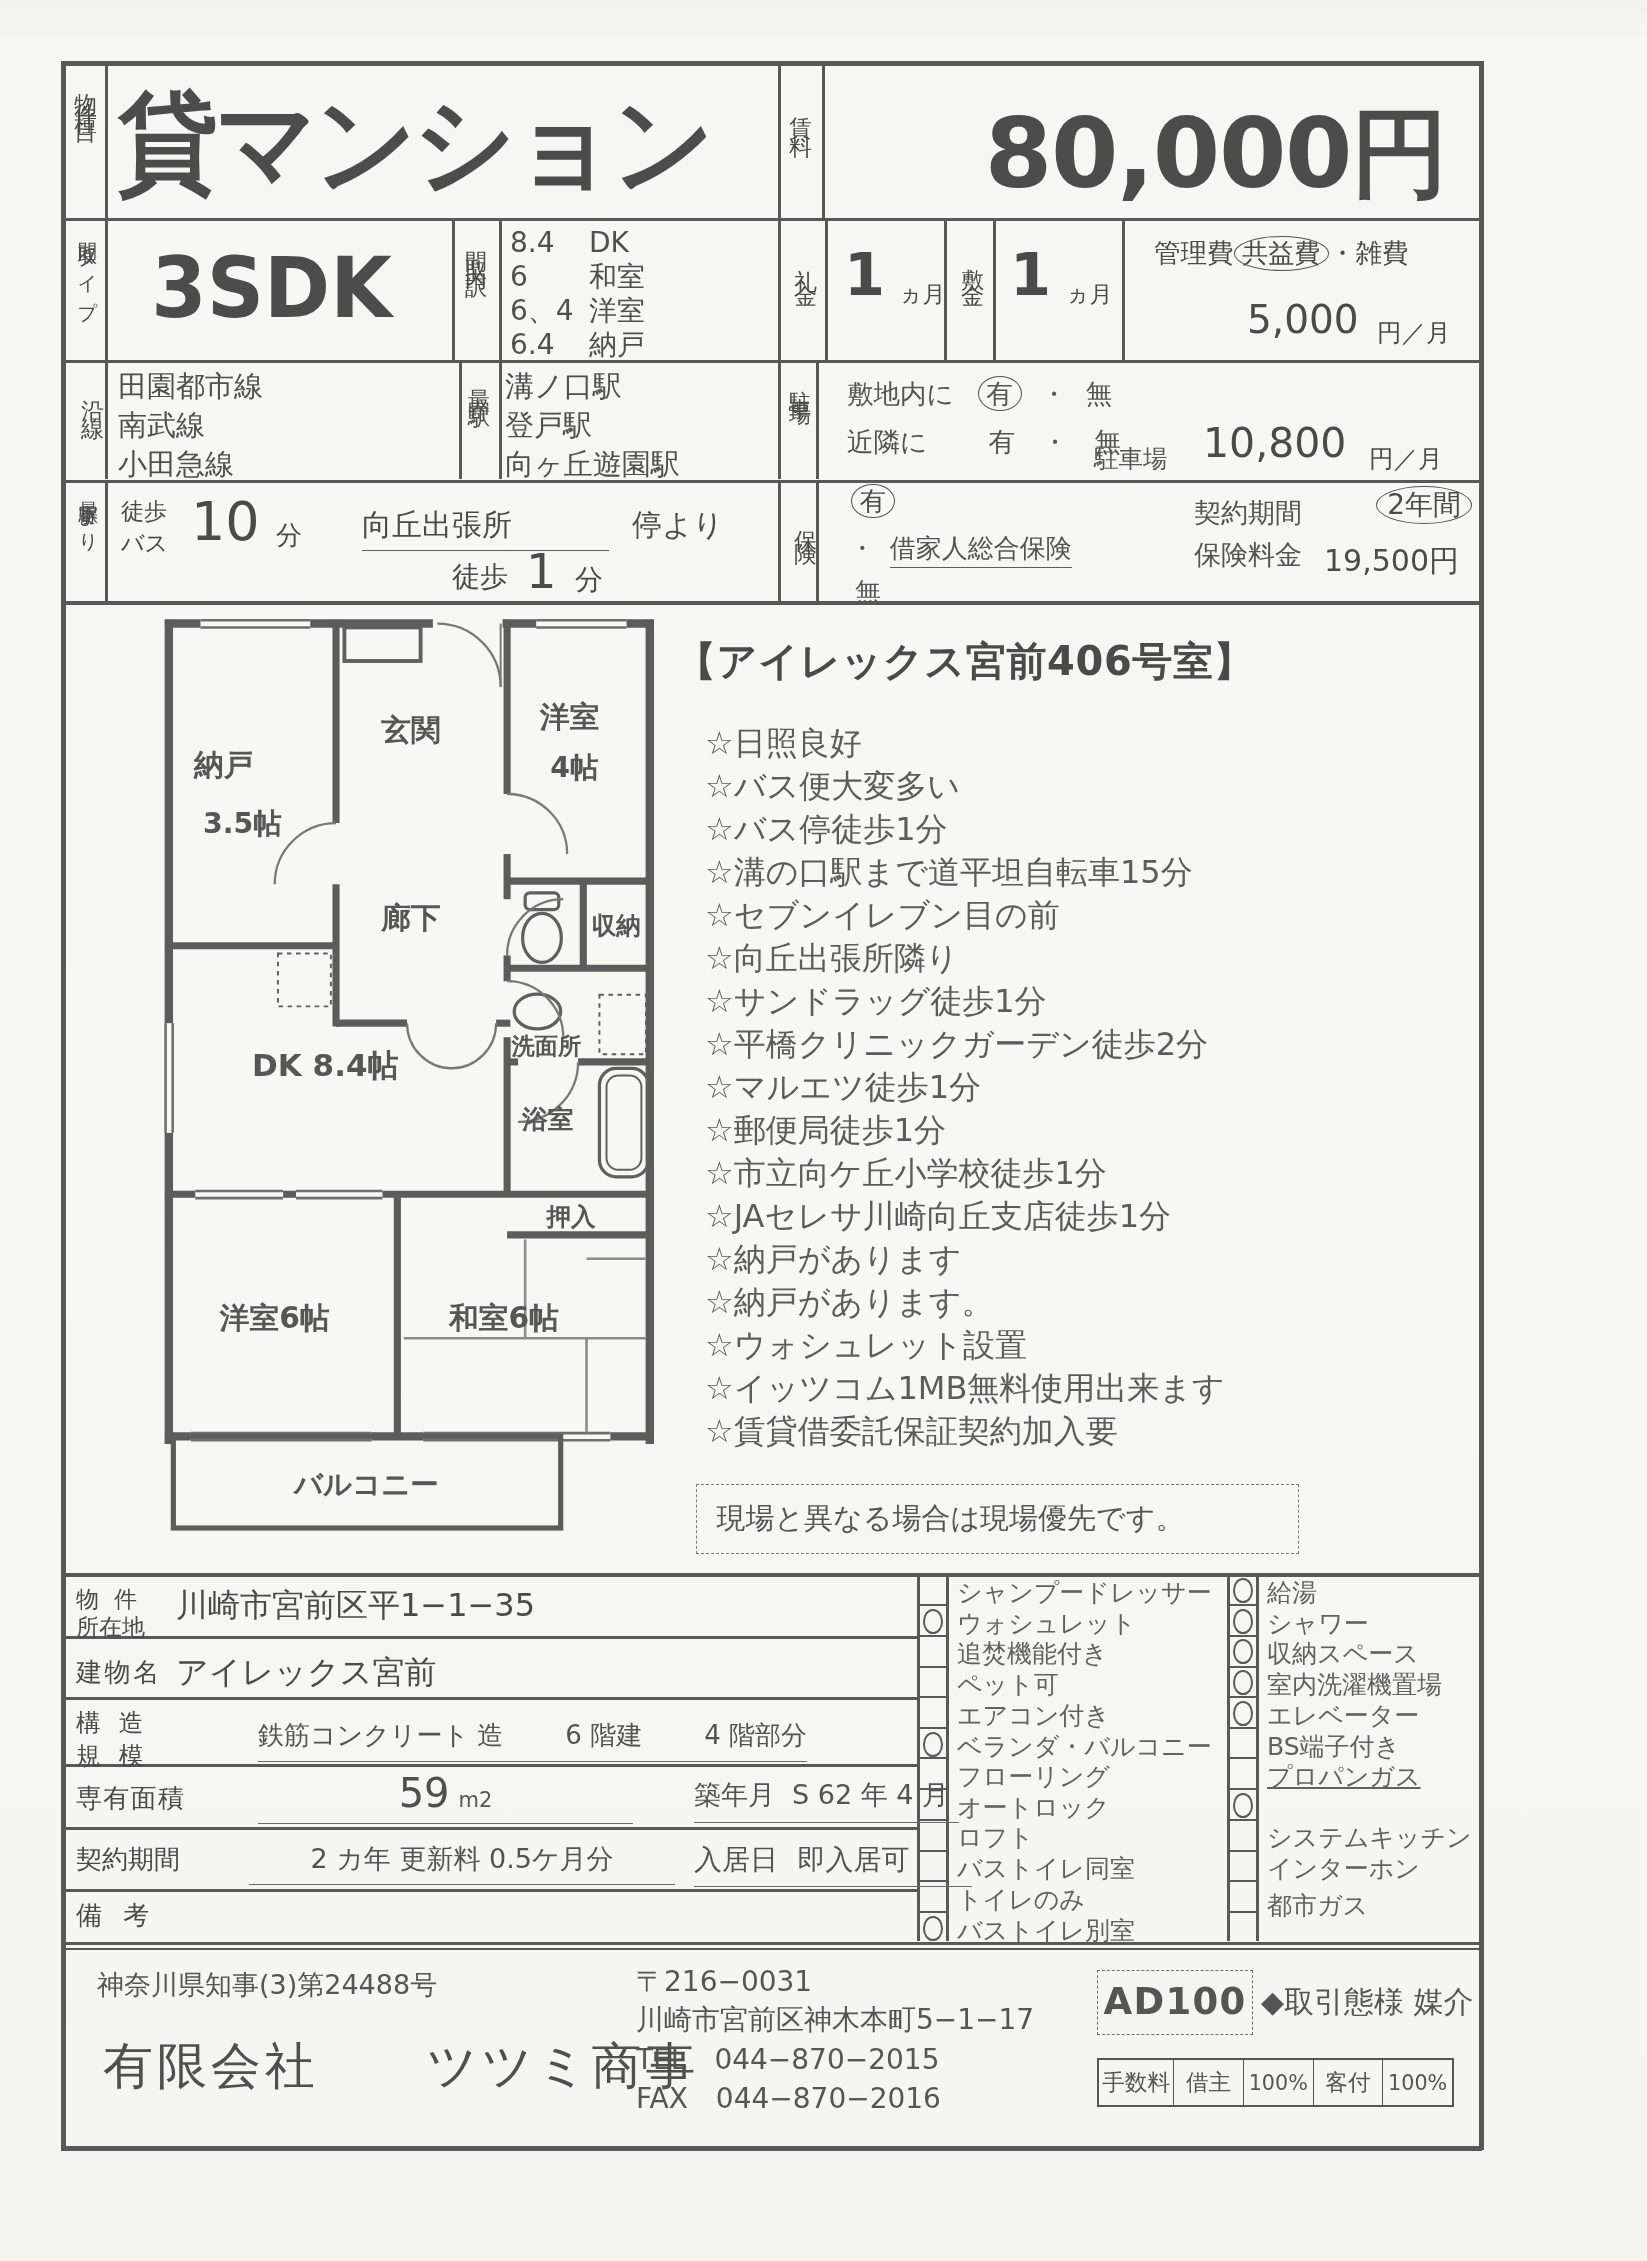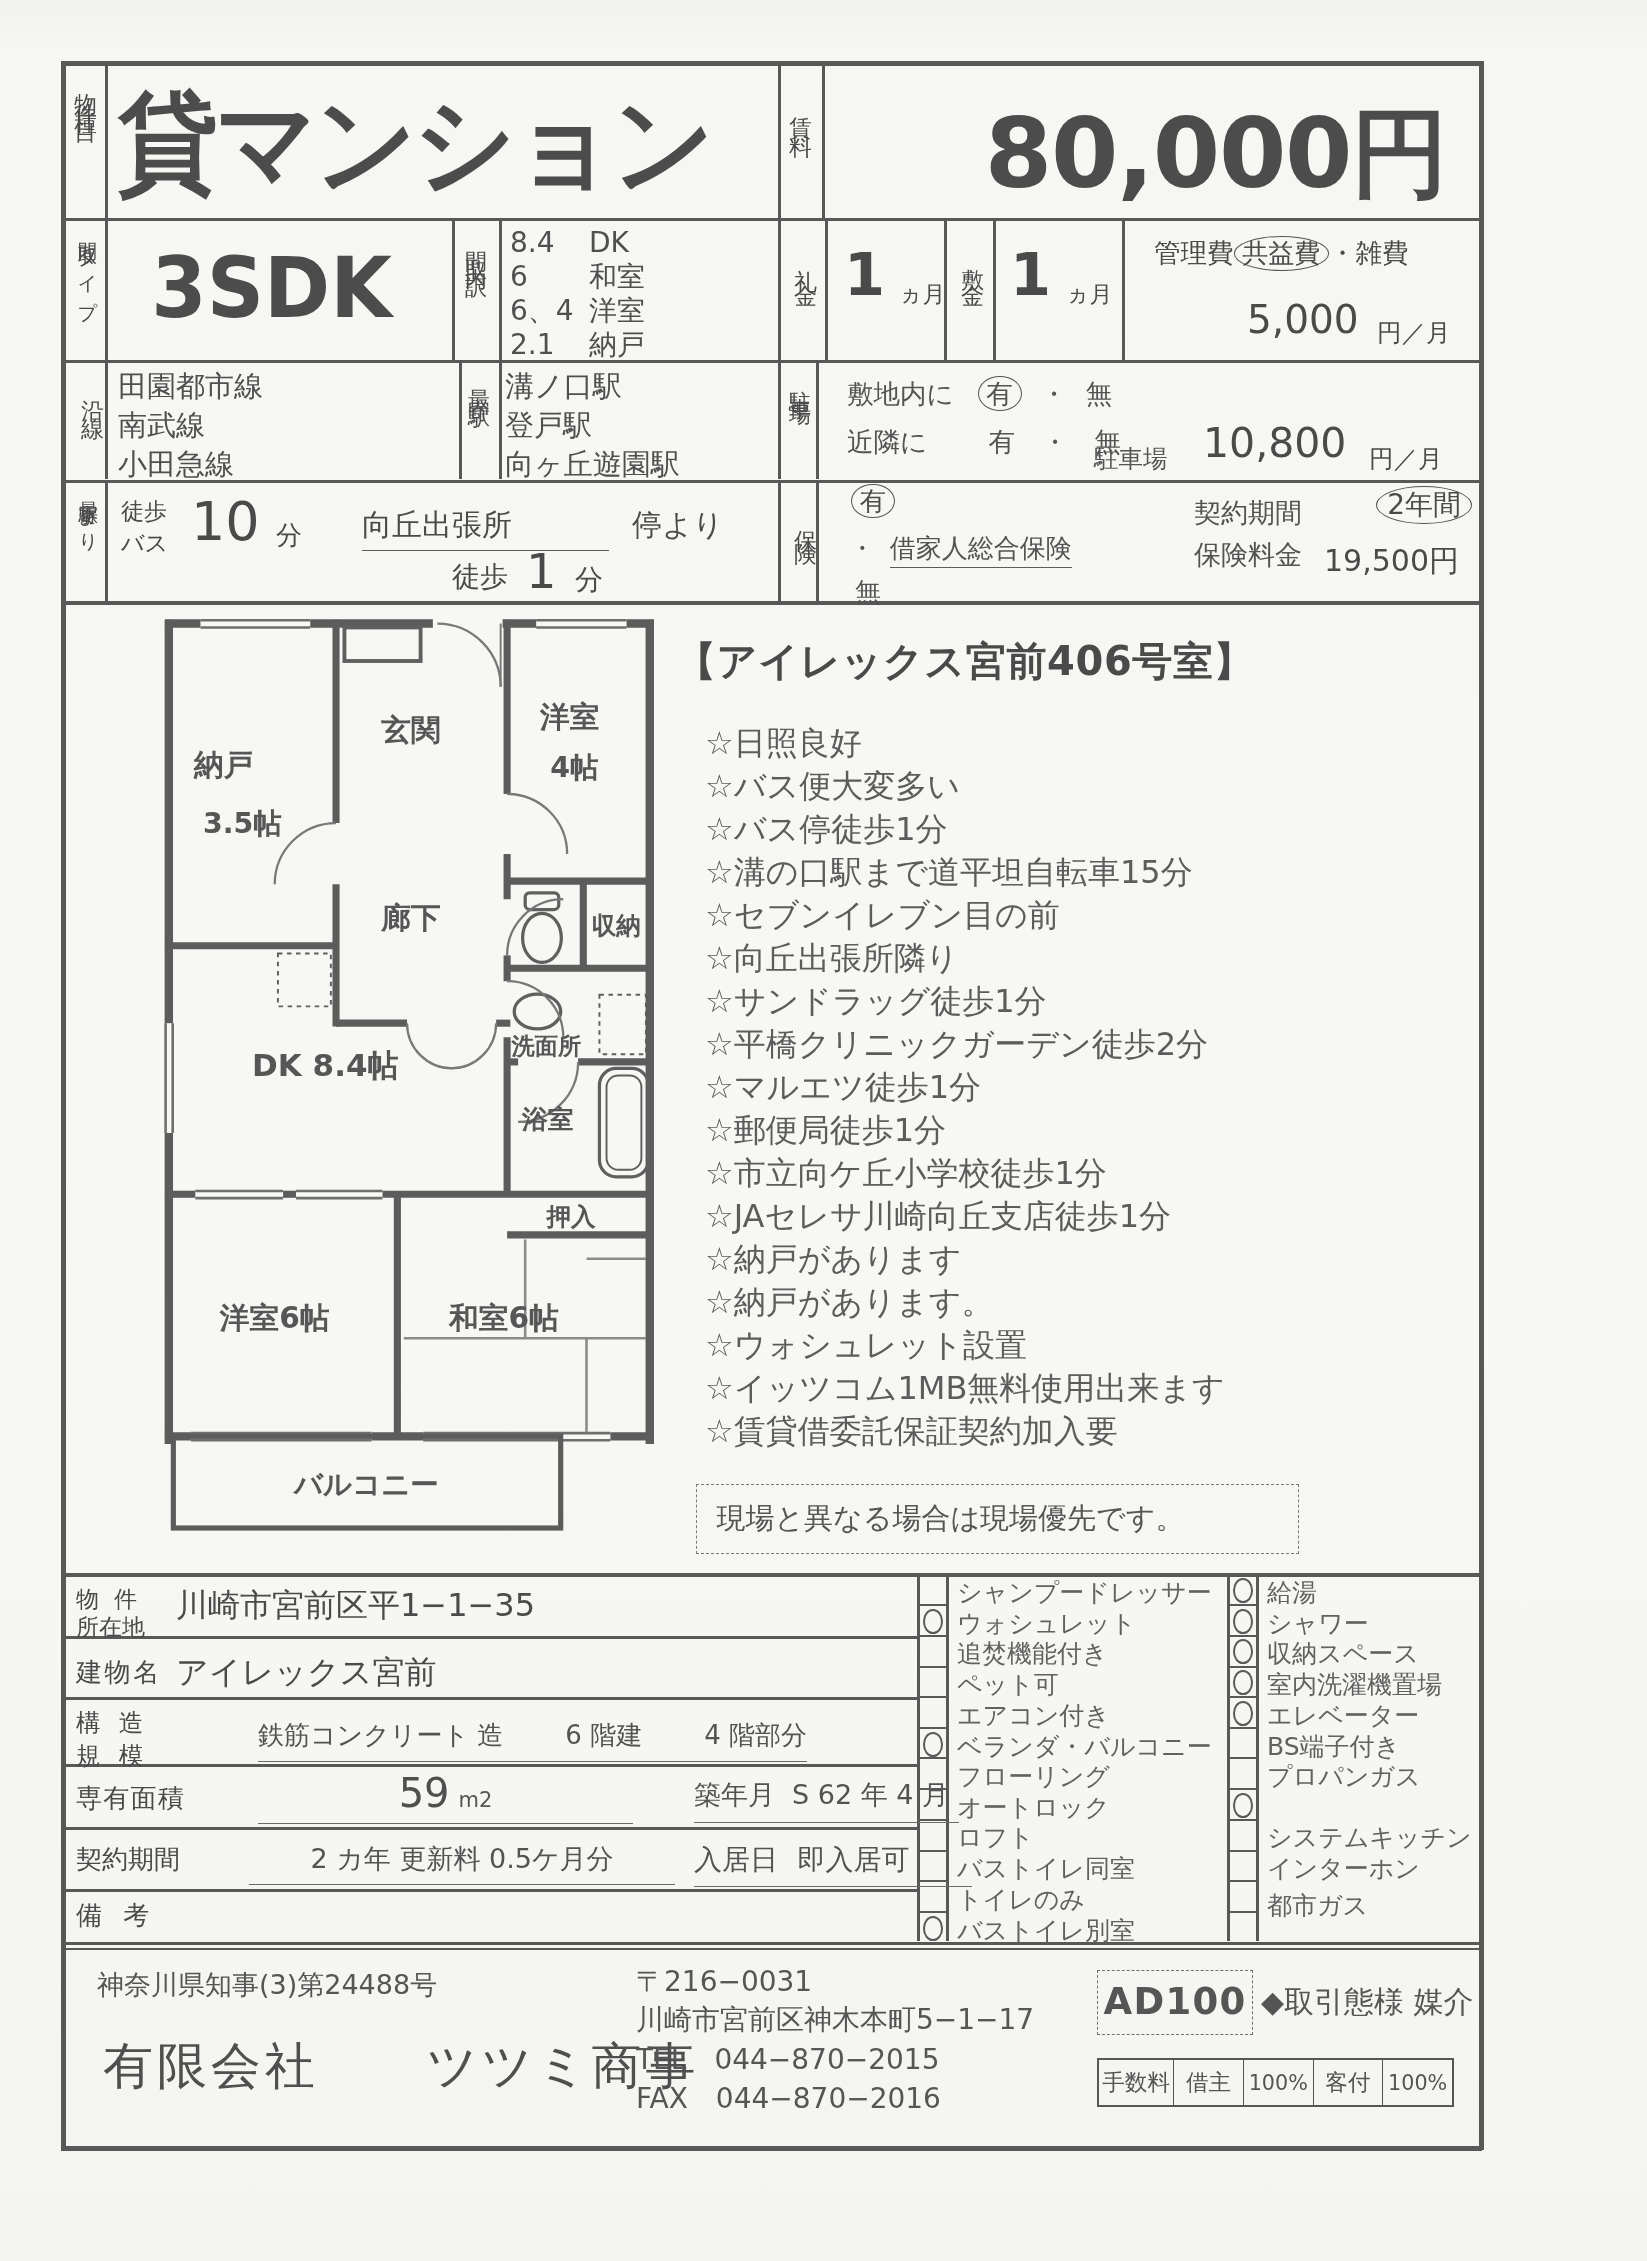--- a/index.html
+++ b/index.html
@@ -128,7 +128,7 @@
         <span>洋室</span>
       </div>
       <div class="room-row">
-        <span class="room-size">2.1</span>
+        <span class="room-size">6.4</span>
         <span>納戸</span>
       </div>
     </div>

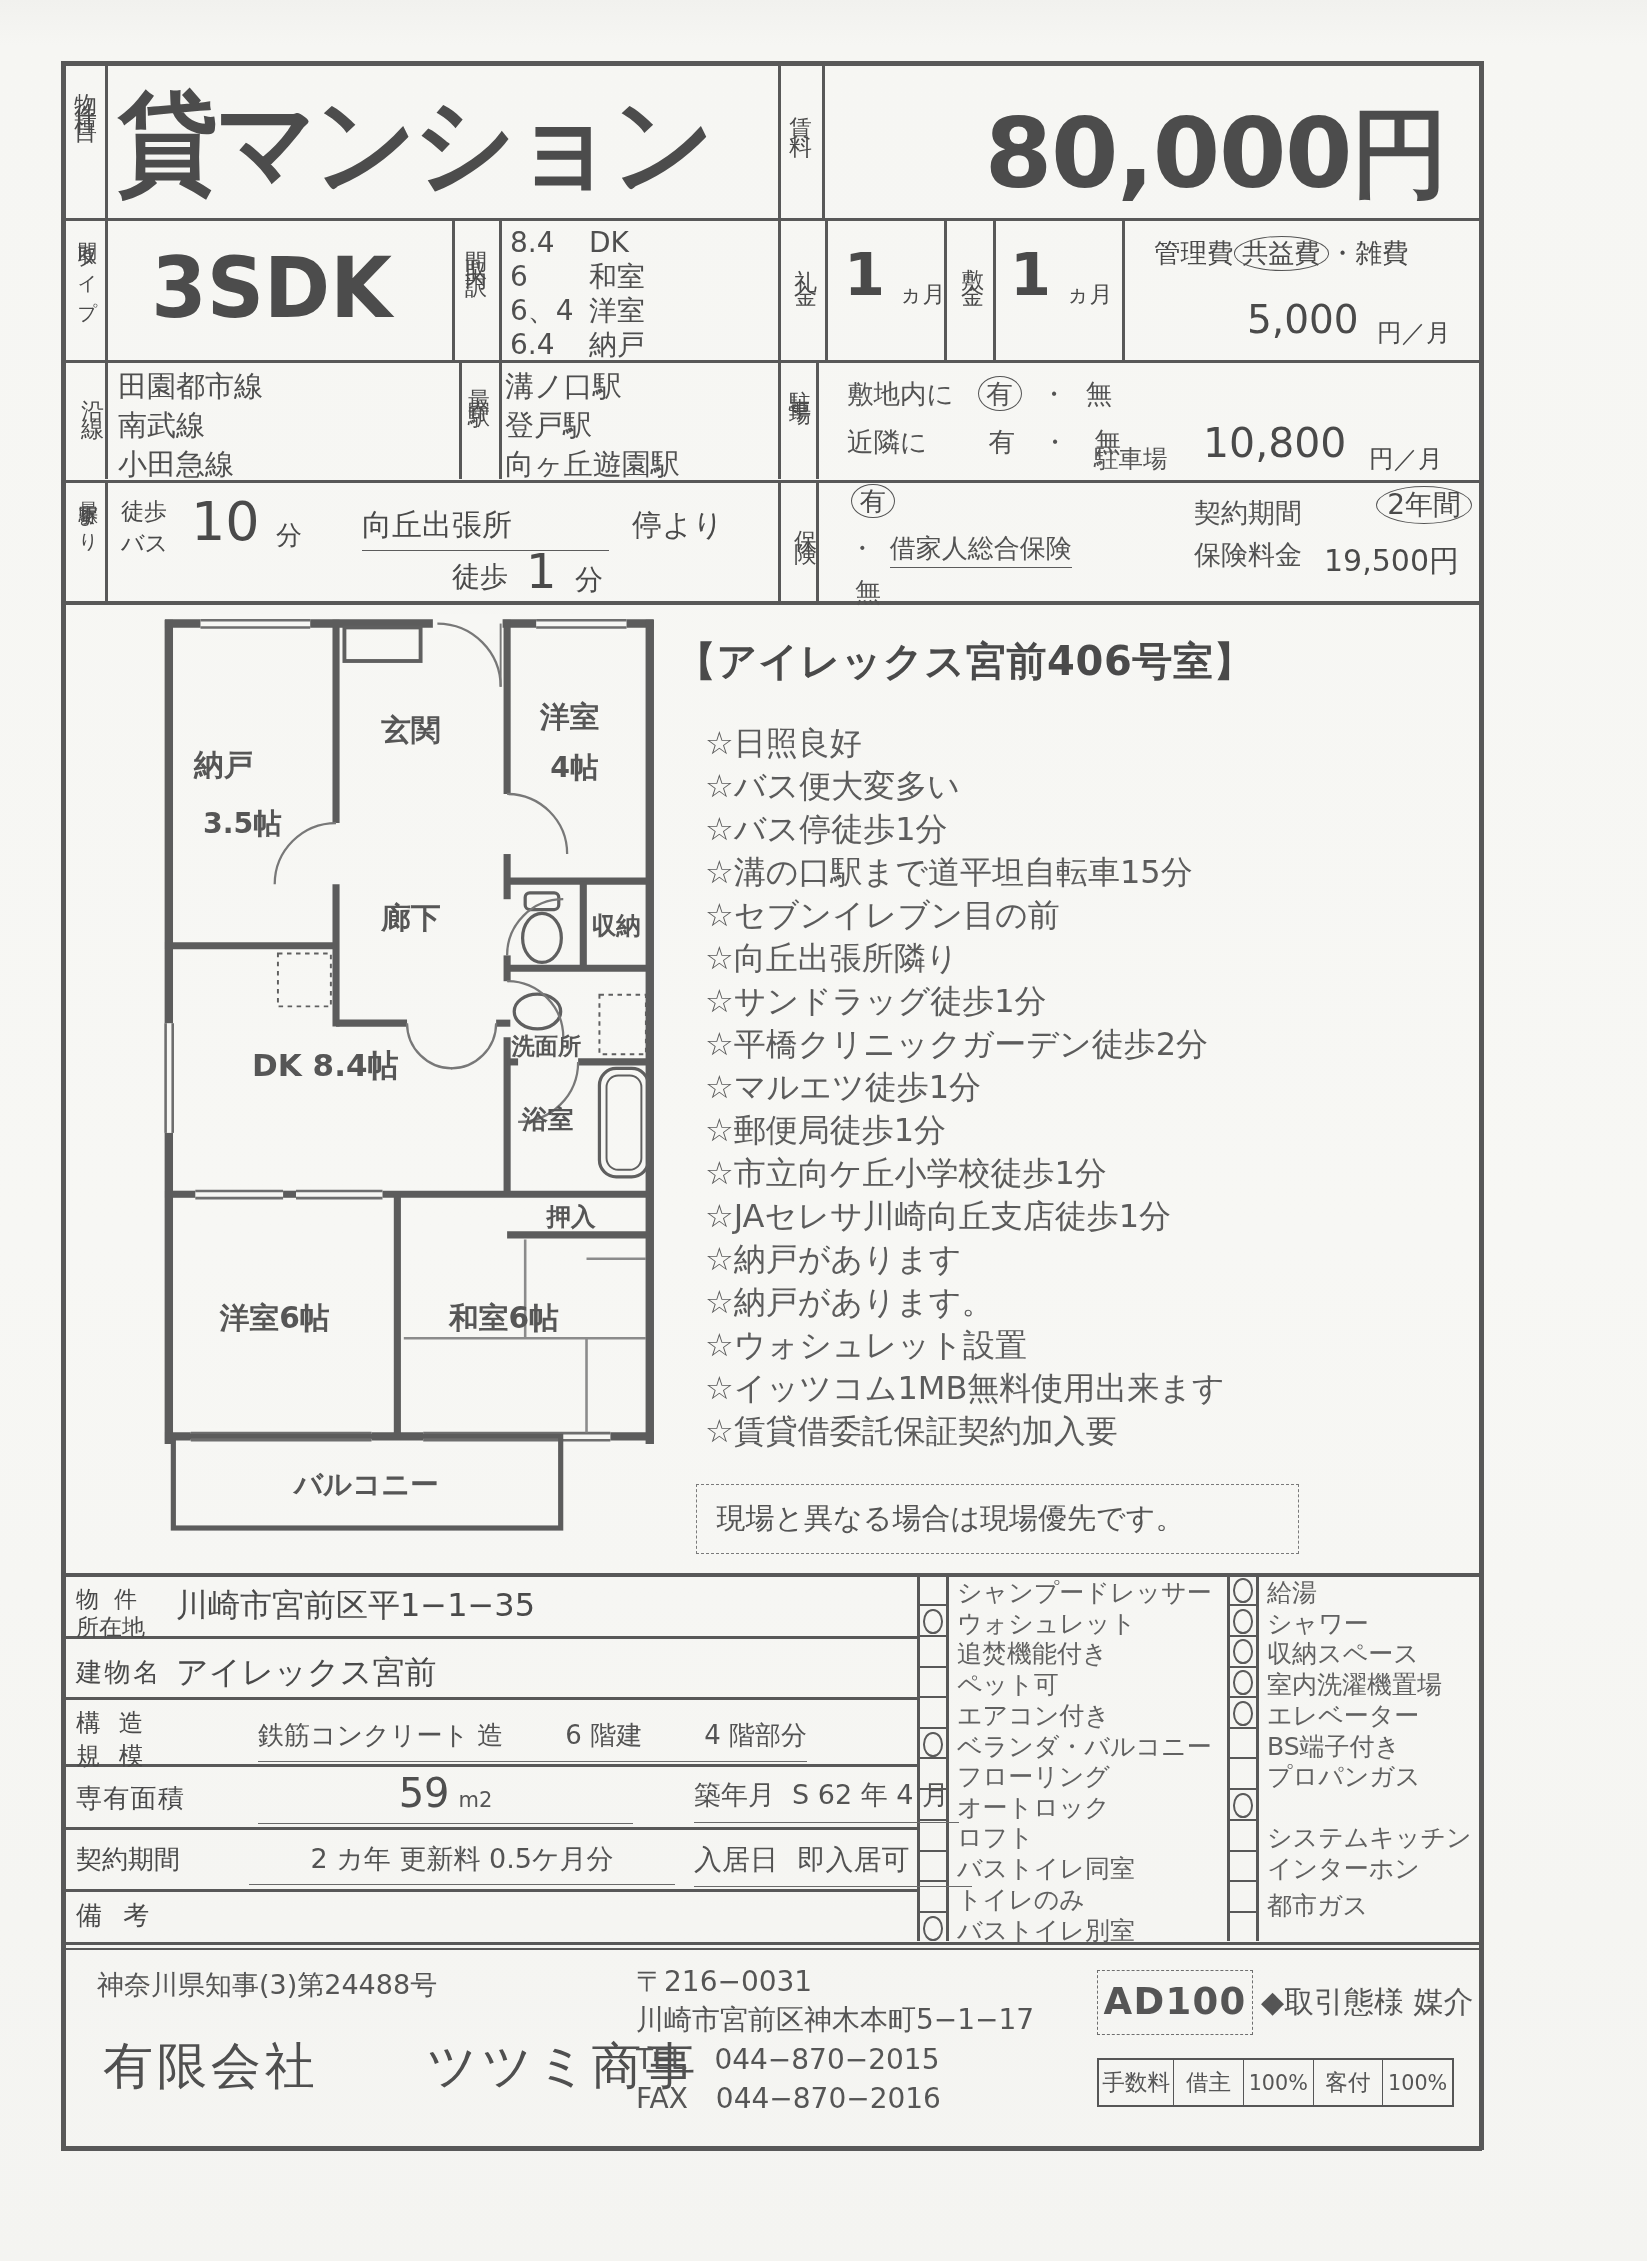--- a/index.html
+++ b/index.html
@@ -415,7 +415,7 @@
       <i class="hl" style="left: 1227px; top: 1727px; width: 31px; height: 1.9px;"></i>
       <div class="eq-label" style="left: 1267px; top: 1730px;">BS端子付き</div>
       <i class="hl" style="left: 1227px; top: 1757px; width: 31px; height: 1.9px;"></i>
-      <div class="eq-label" style="left: 1267px; top: 1760px;">プロパンガス</div>
+      <div class="eq-label" style="left: 1267px; top: 1760px; text-decoration: underline;">プロパンガス</div>
       <i class="hl" style="left: 1227px; top: 1788px; width: 31px; height: 1.9px;"></i>
       <span class="chk-mark" style="left: 1233px; top: 1793px;"></span>
       <div class="eq-label" style="left: 1267px; top: 1889px;">都市ガス</div>

